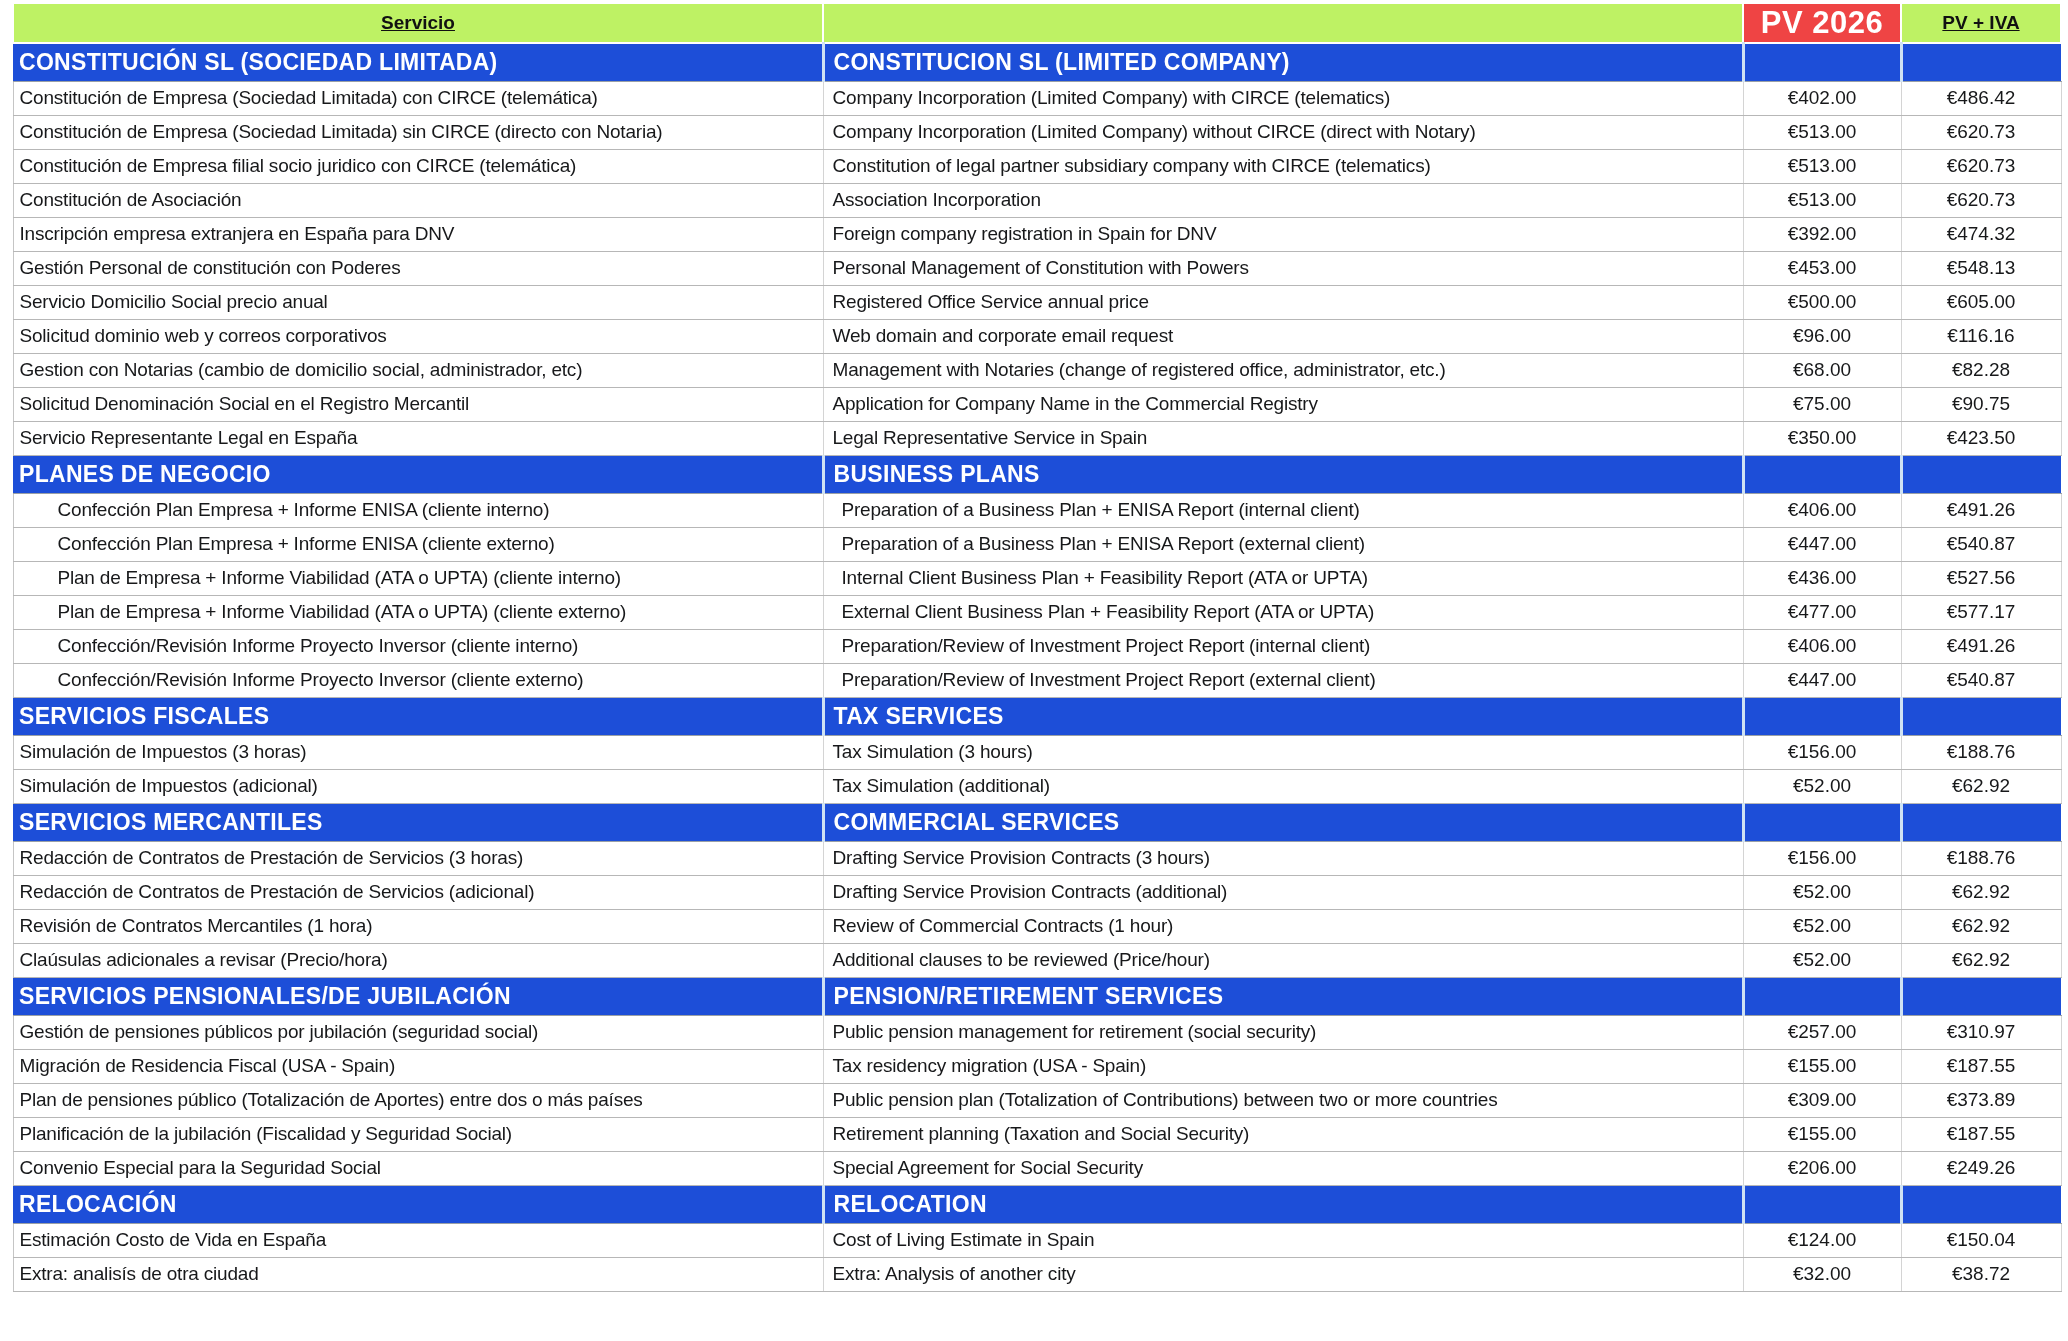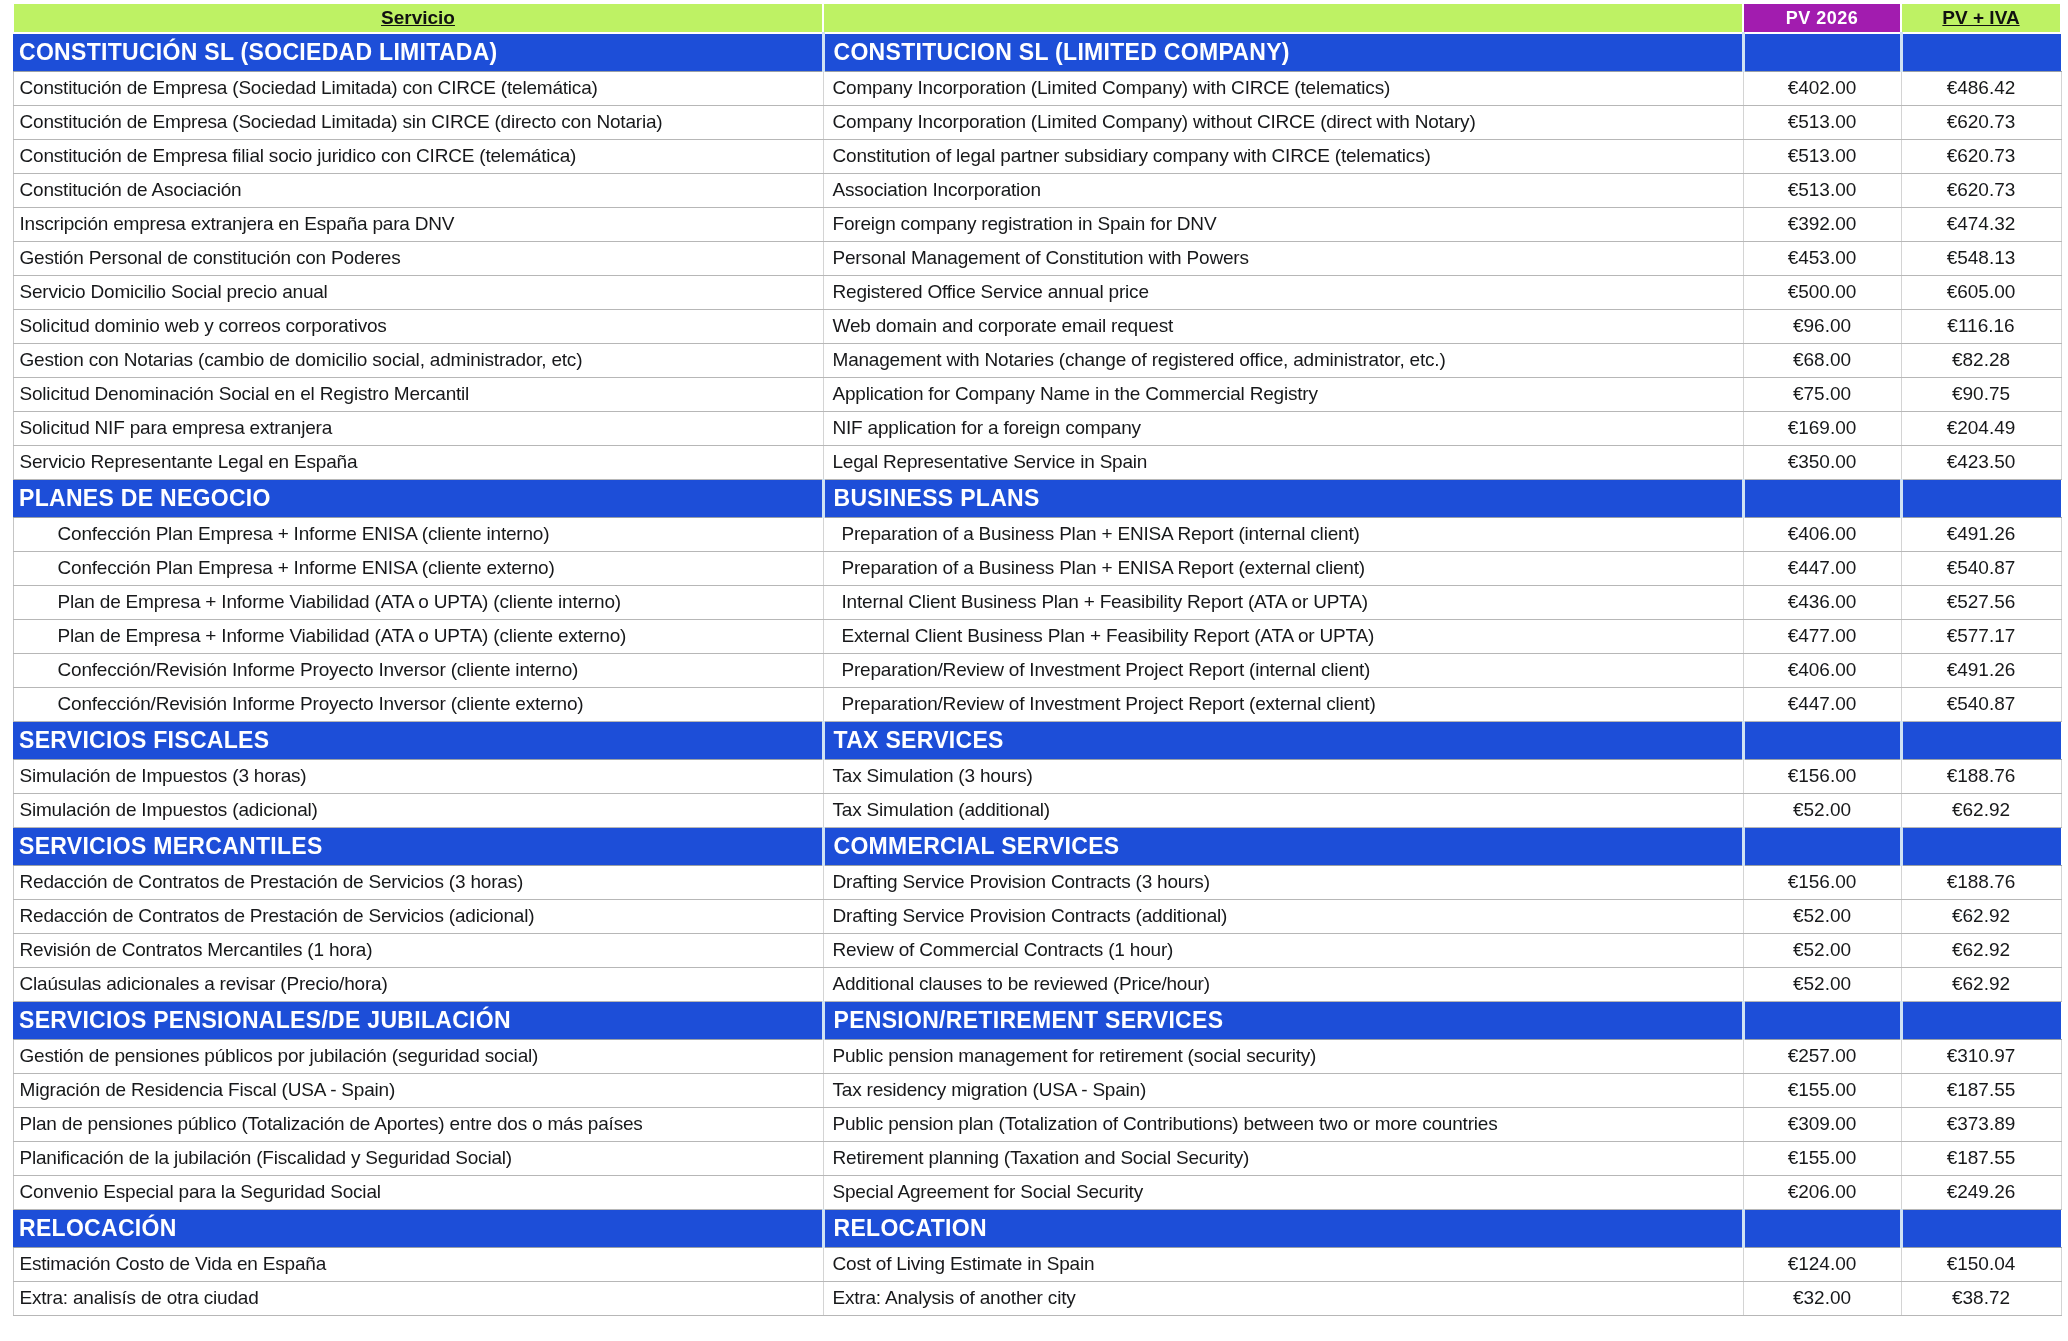--- a/index.html
+++ b/index.html
@@ -40,9 +40,9 @@
     text-decoration: underline;
   }
   .h-red {
-    background: #a21caf;
+    background: #ef4444;
     color: #ffffff;
-    font-size: 18px;
+    font-size: 31px;
     font-weight: 800;
     letter-spacing: 0.5px;
     border: 2px solid #ffffff;

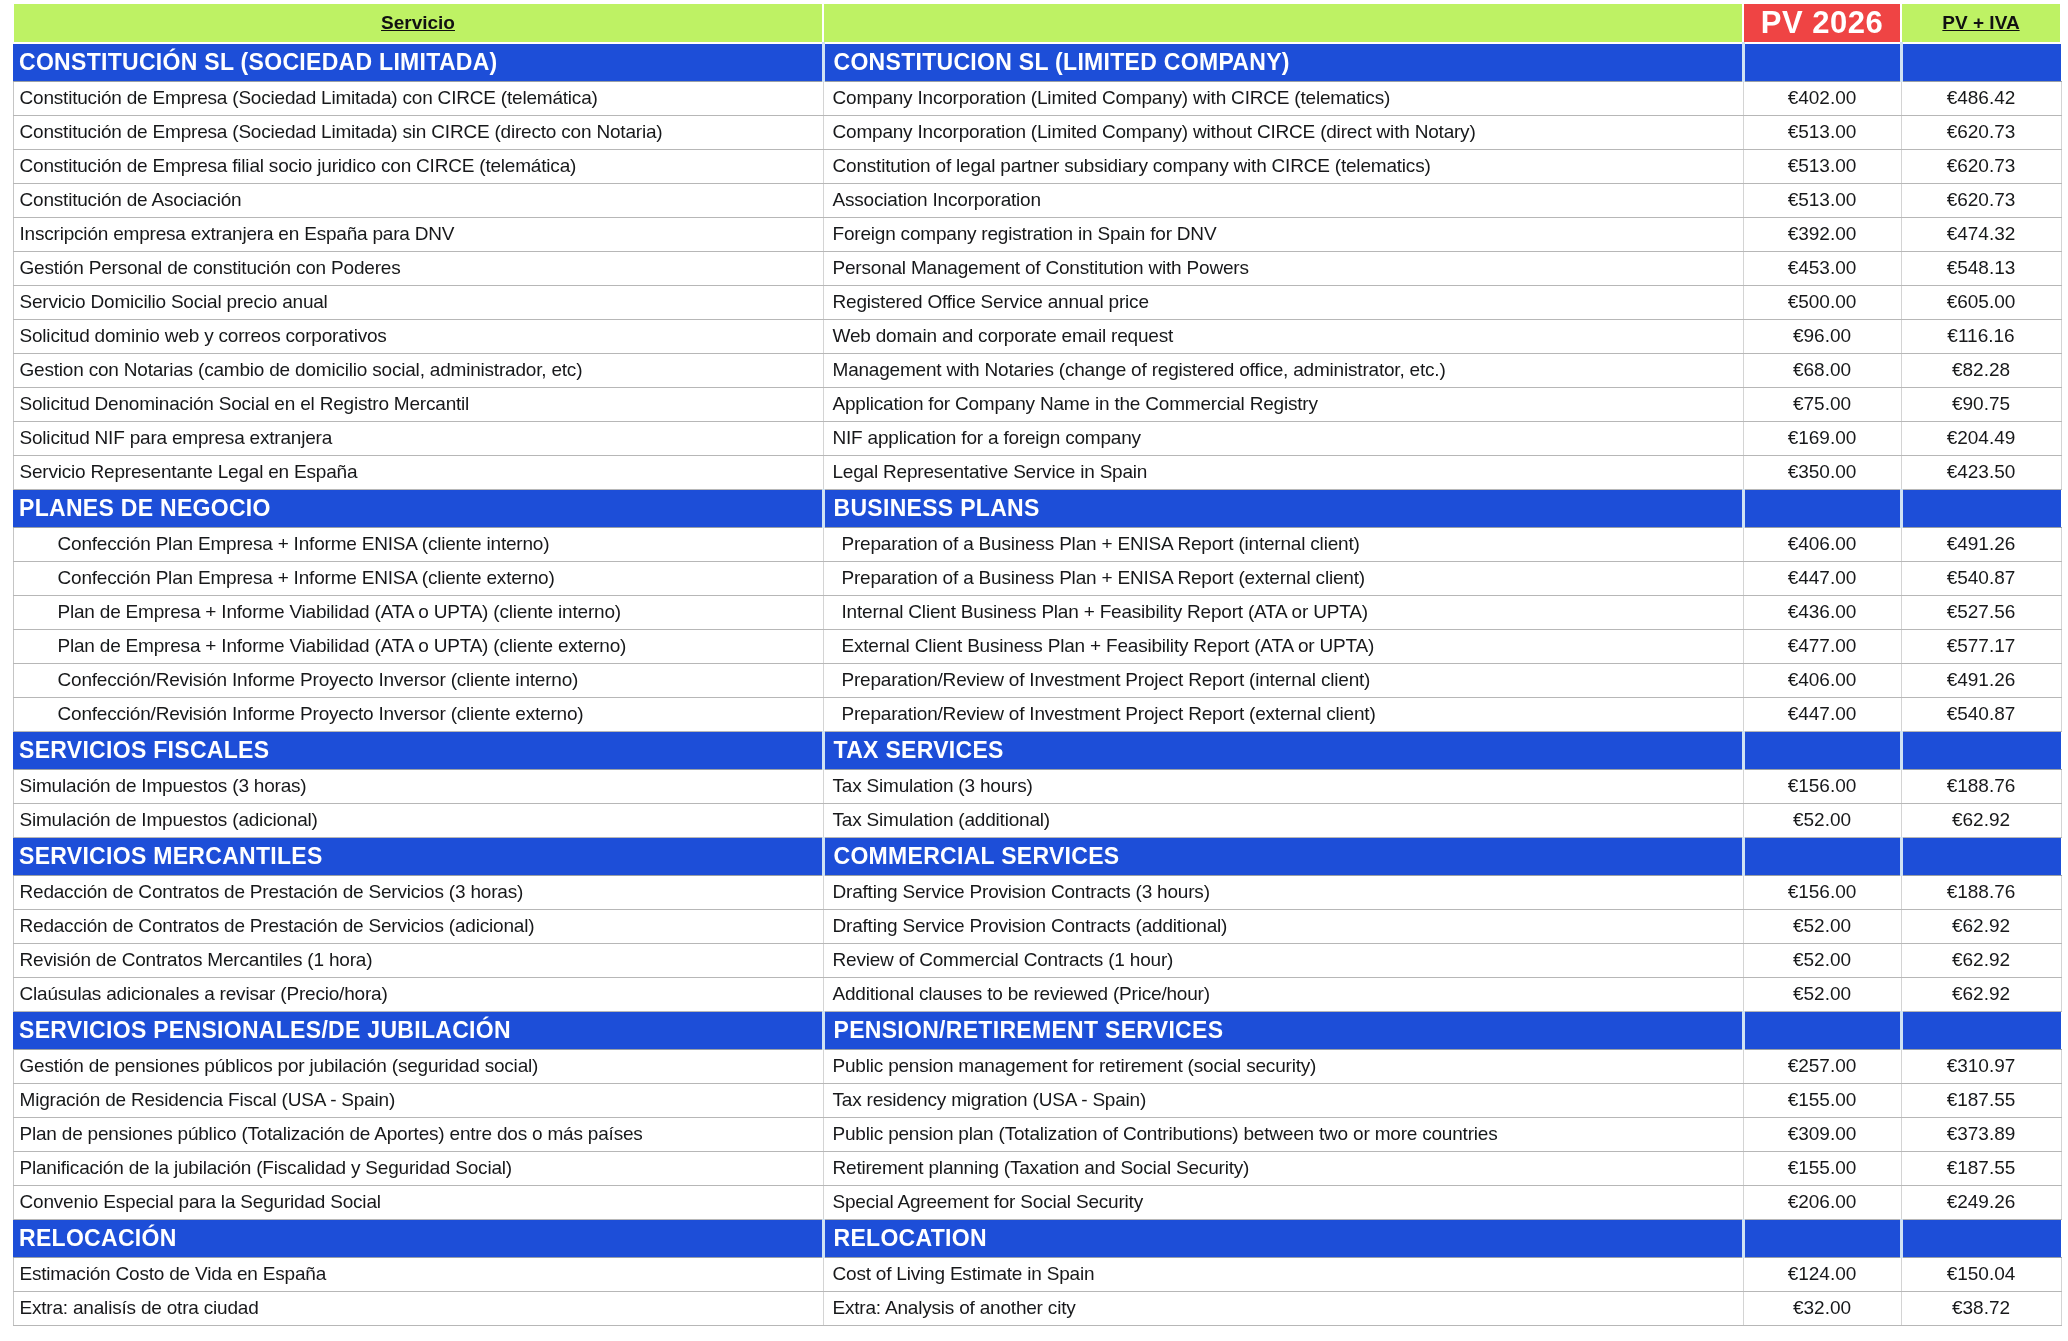--- a/index.html
+++ b/index.html
@@ -168,12 +168,6 @@
           <td class="c-iva">€90.75</td>
         </tr>
         <tr class="data-row">
-          <td class="c-es">Solicitud NIF para empresa extranjera</td>
-          <td class="c-en">NIF application for a foreign company</td>
-          <td class="c-pv">€169.00</td>
-          <td class="c-iva">€204.49</td>
-        </tr>
-        <tr class="data-row">
           <td class="c-es">Servicio Representante Legal en España</td>
           <td class="c-en">Legal Representative Service in Spain</td>
           <td class="c-pv">€350.00</td>

